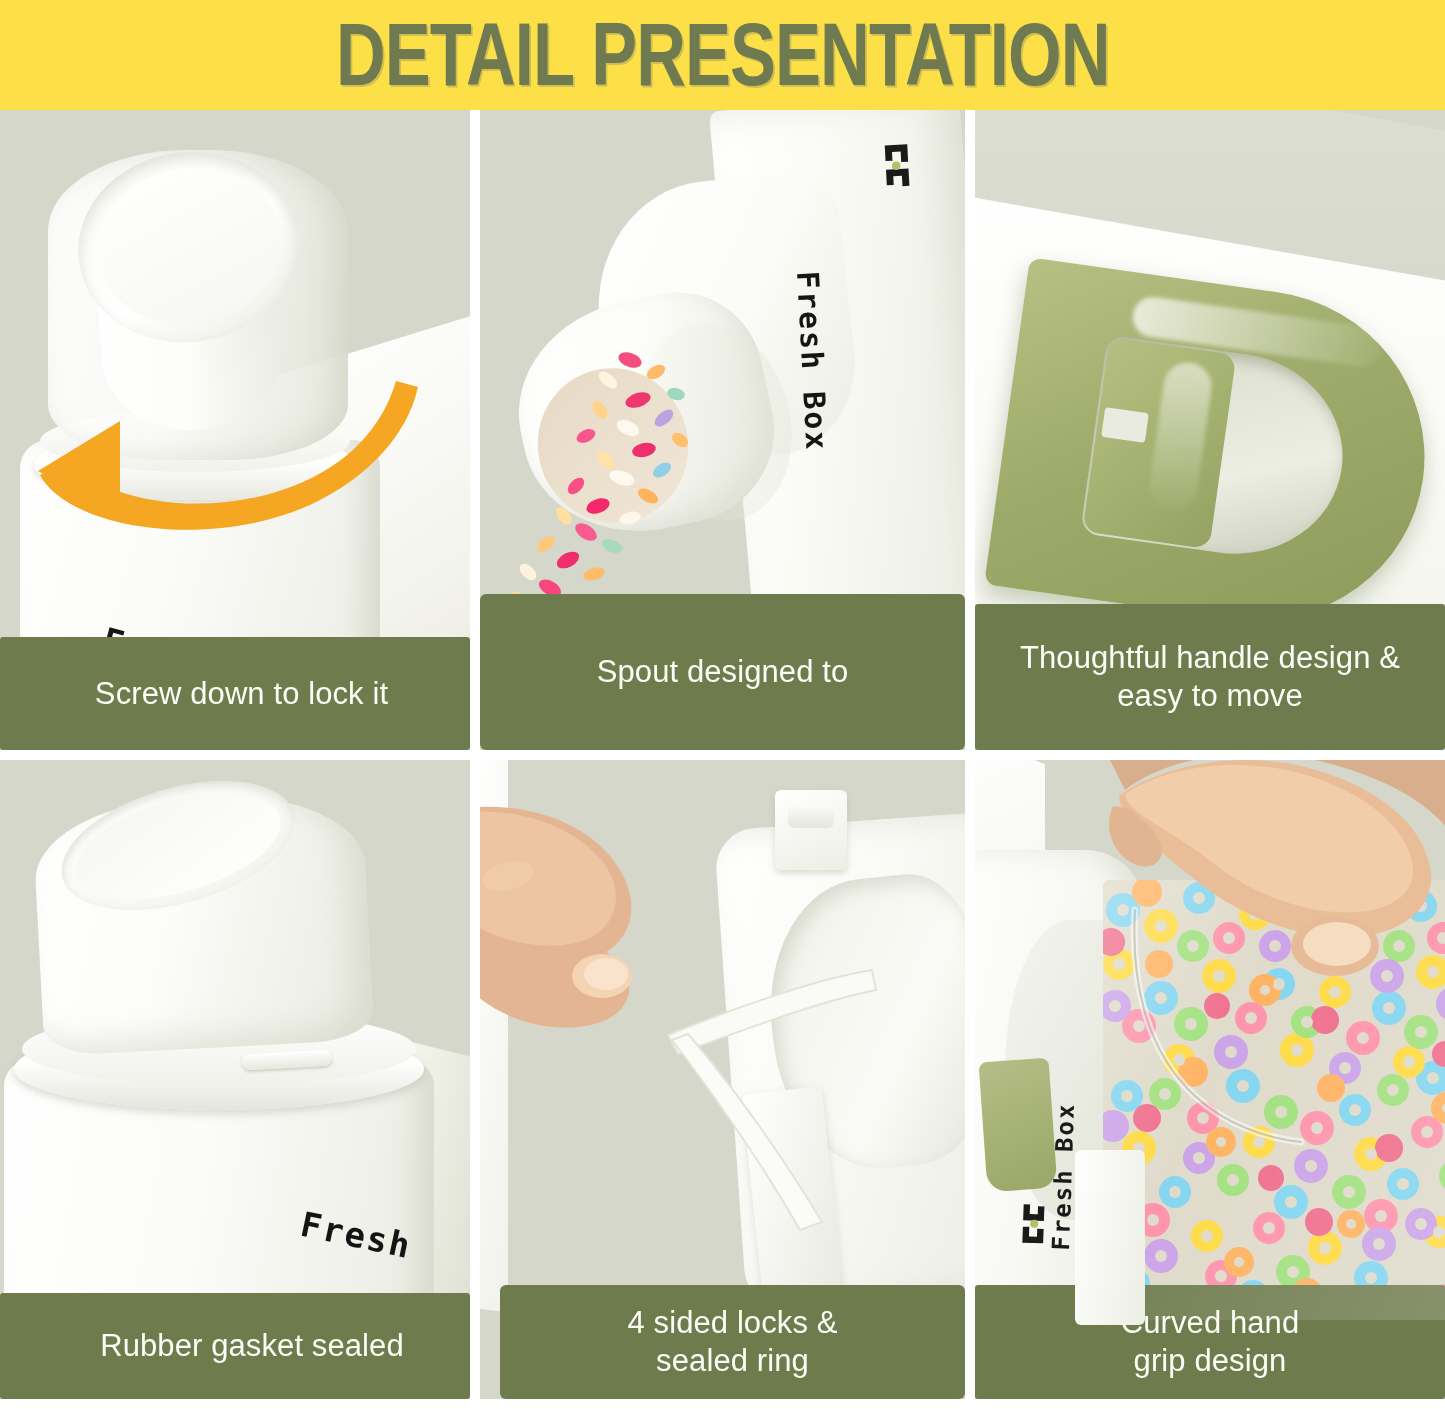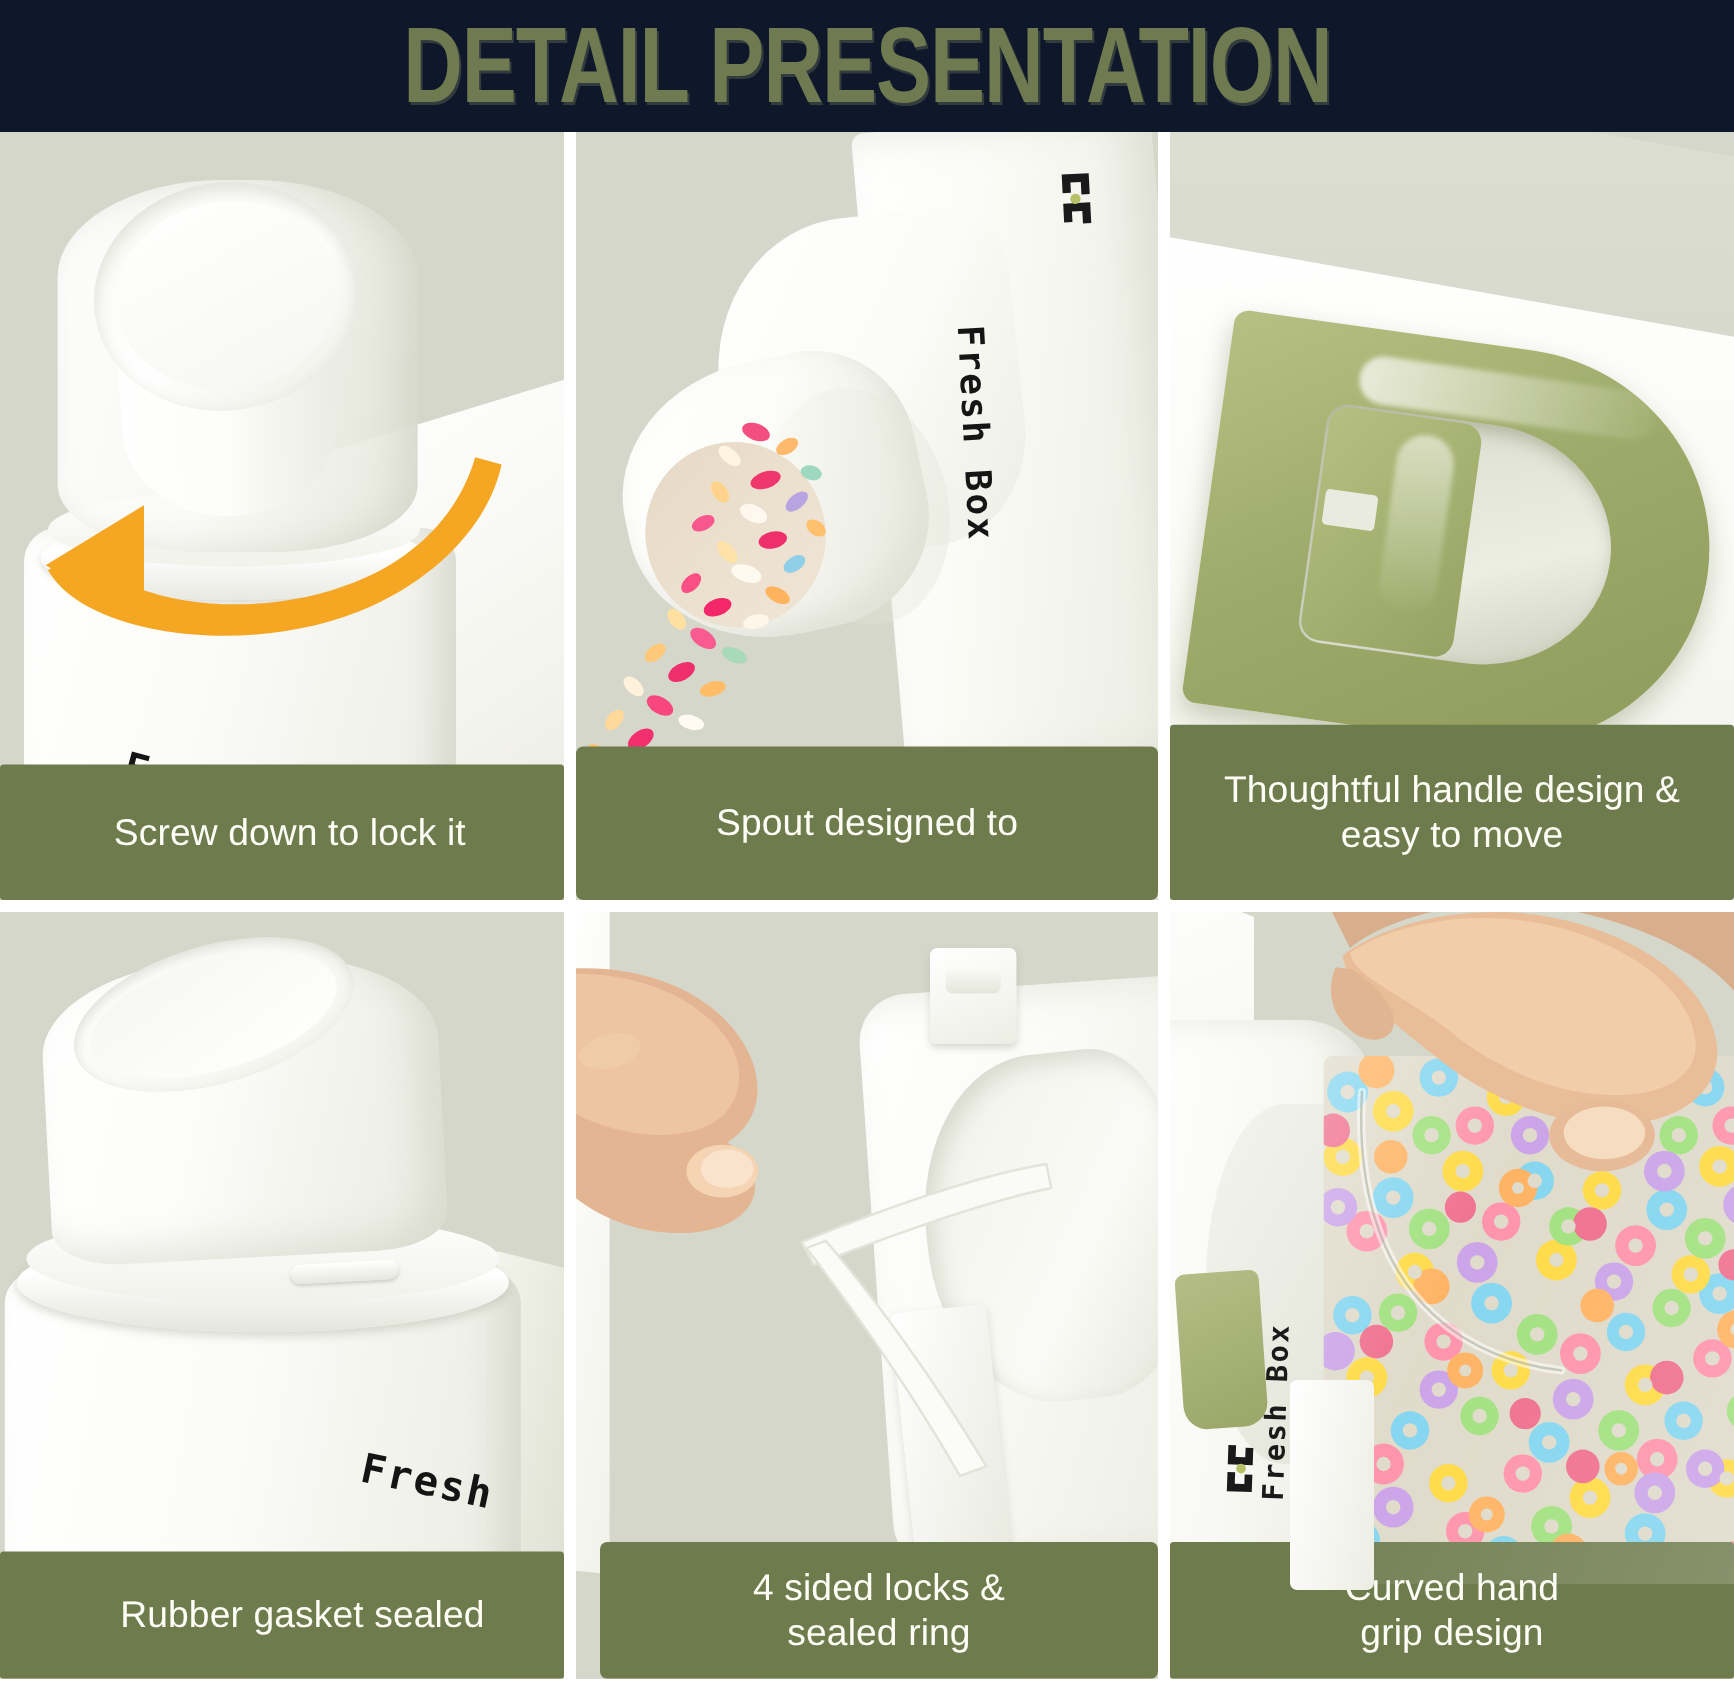--- a/index.html
+++ b/index.html
@@ -15,7 +15,7 @@
   .title-bar{
     width:1445px; height:110px;
     display:flex; align-items:center; justify-content:center;
-    background:#0f172a;
+    background:#fde047;
   }
   .title-text{
     font-family:"Liberation Sans", sans-serif;

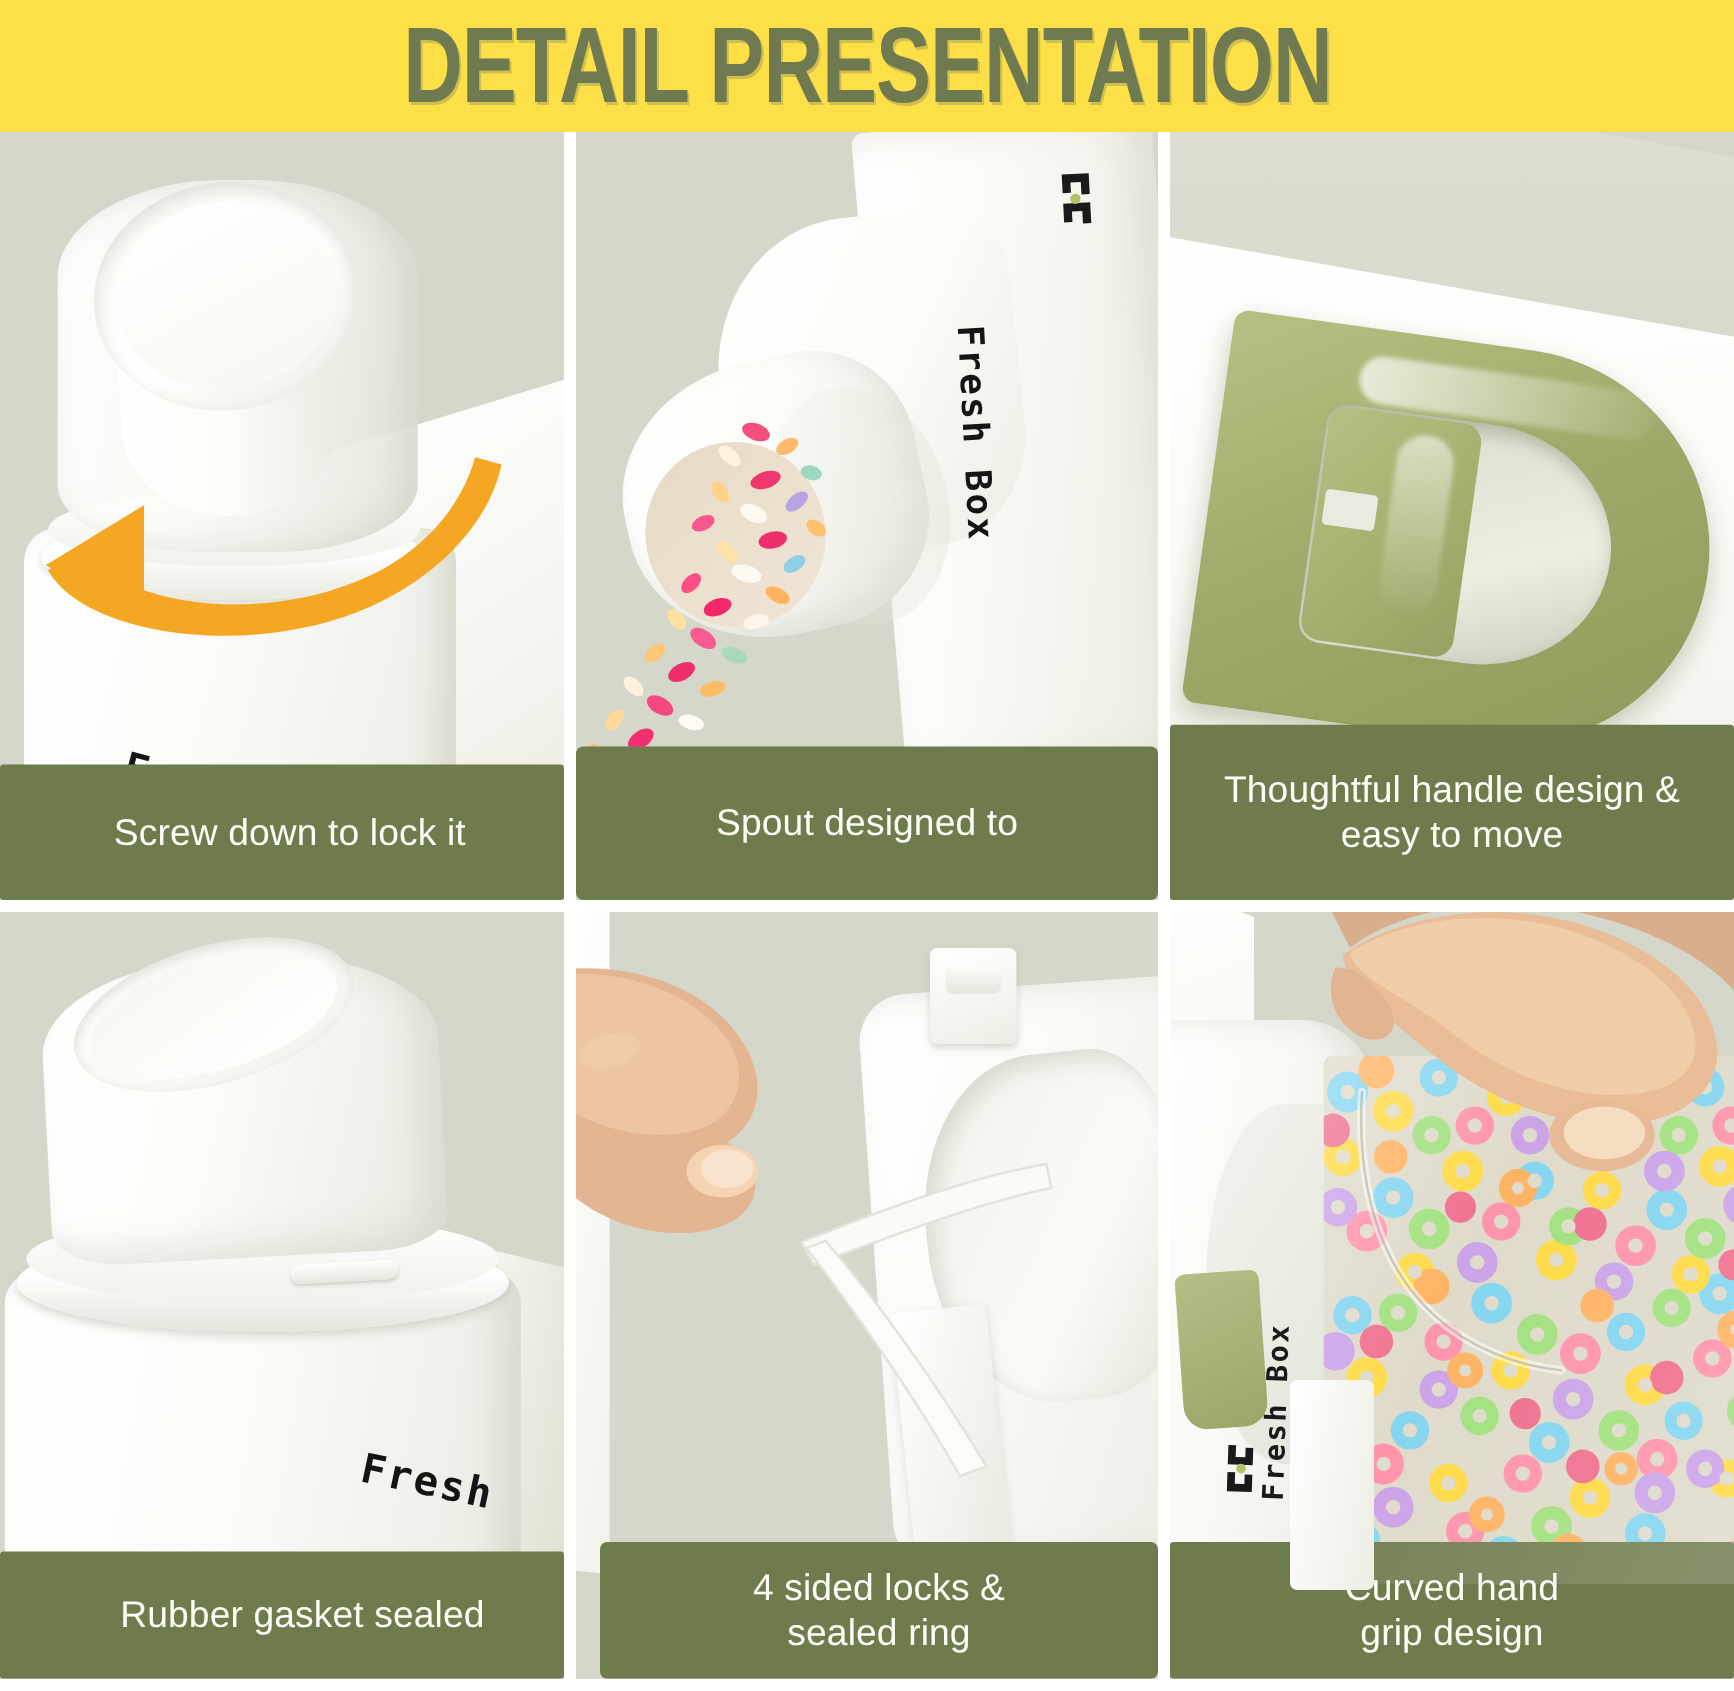--- a/index.html
+++ b/index.html
@@ -65,7 +65,7 @@
     z-index:6;
   }
   .cap-1{ height:113px; font-size:31px;padding-left:27px; }
-  .cap-2{ height:128px; border-radius:6px; }
+  .cap-2{ height:156px; border-radius:6px; }
   .cap-3{ height:146px; }
   .cap-4{ height:106px;padding-left:48px; }
   .cap-5{ height:114px; border-radius:6px;margin-left:20px; }

